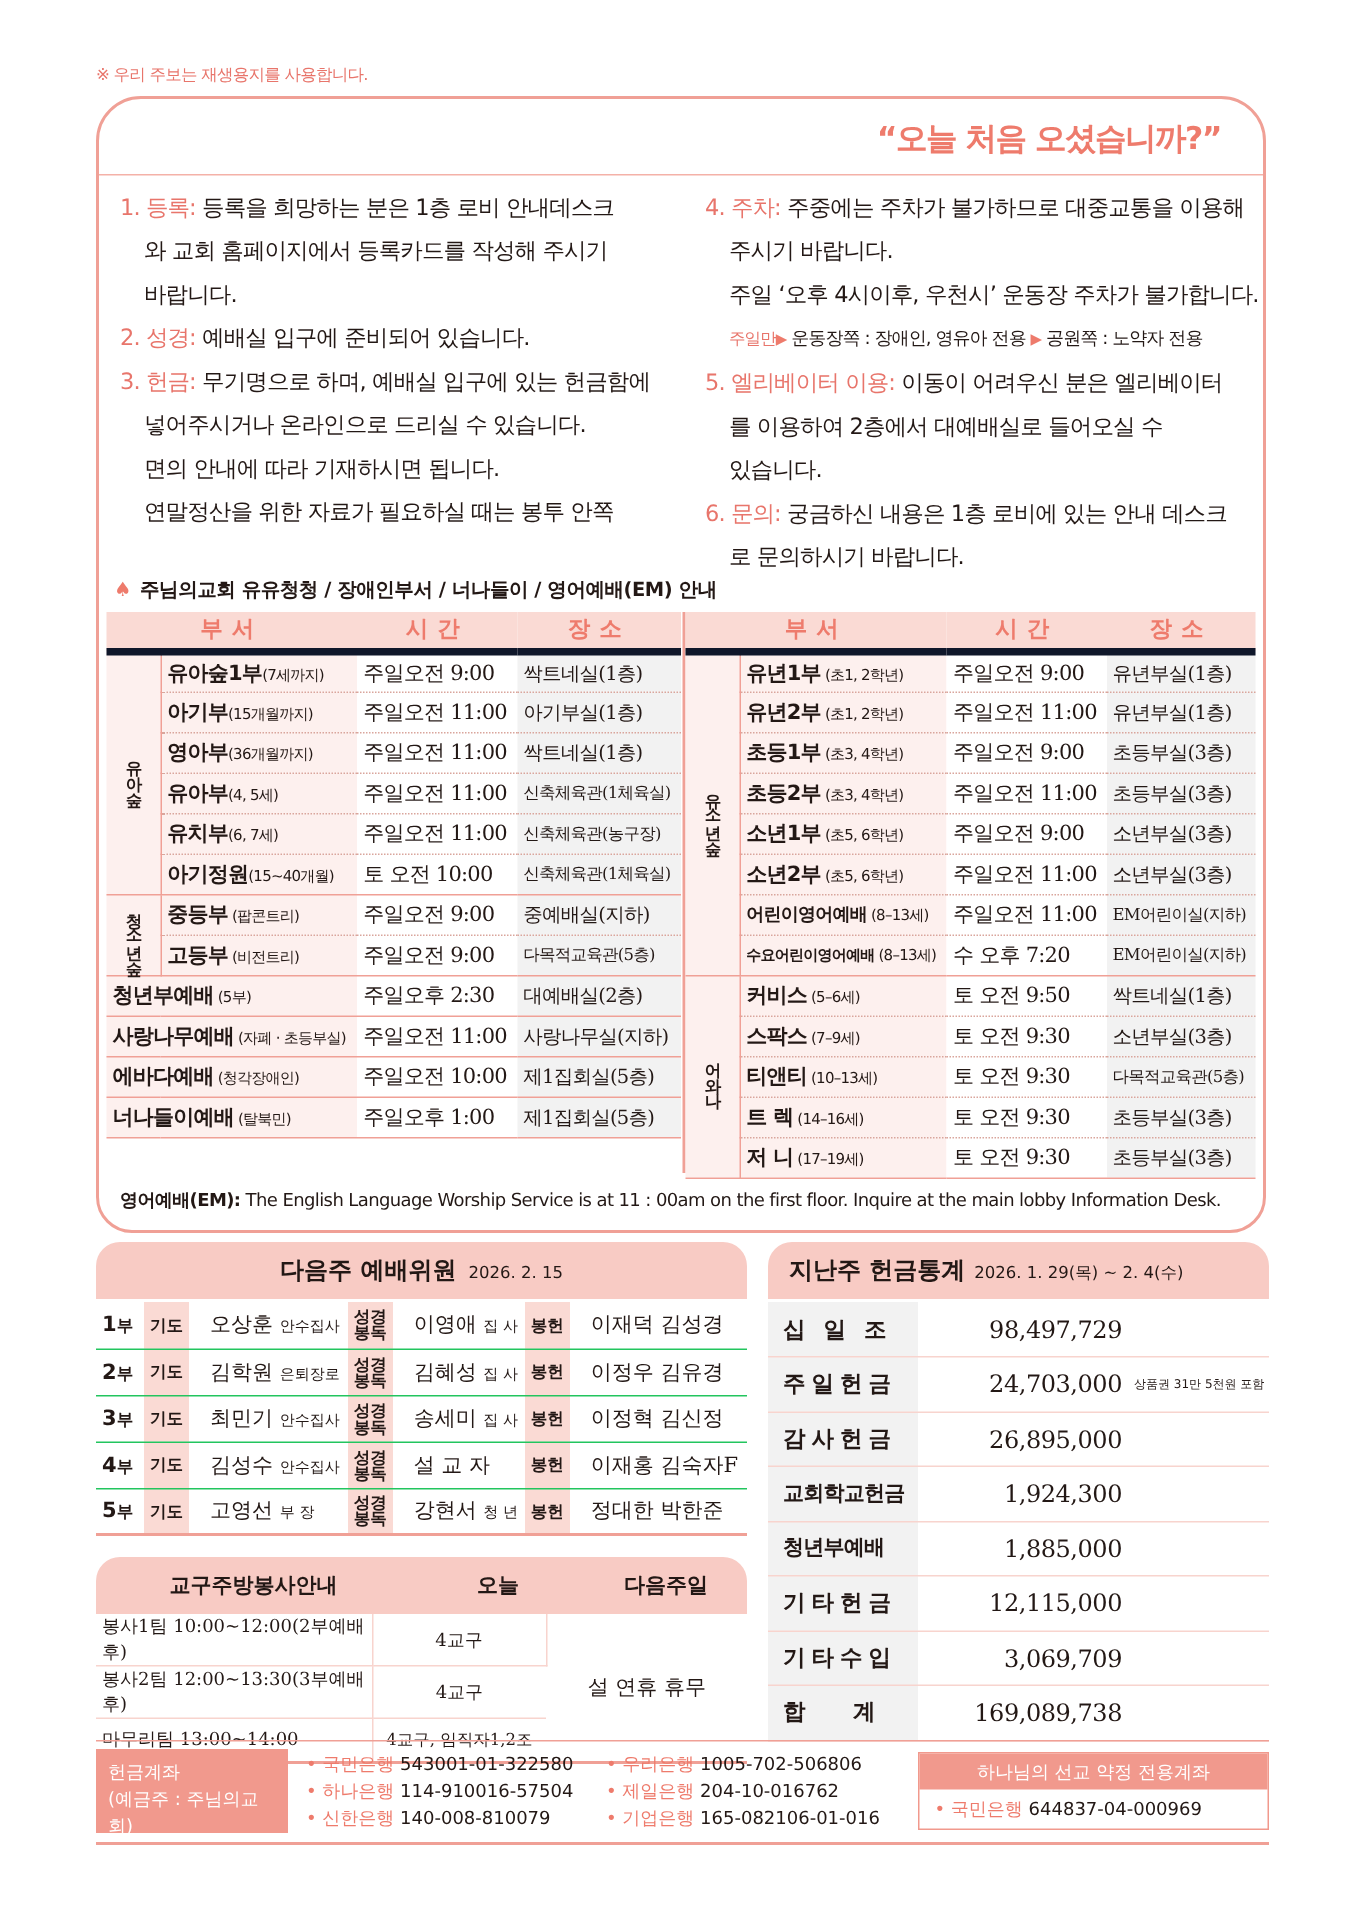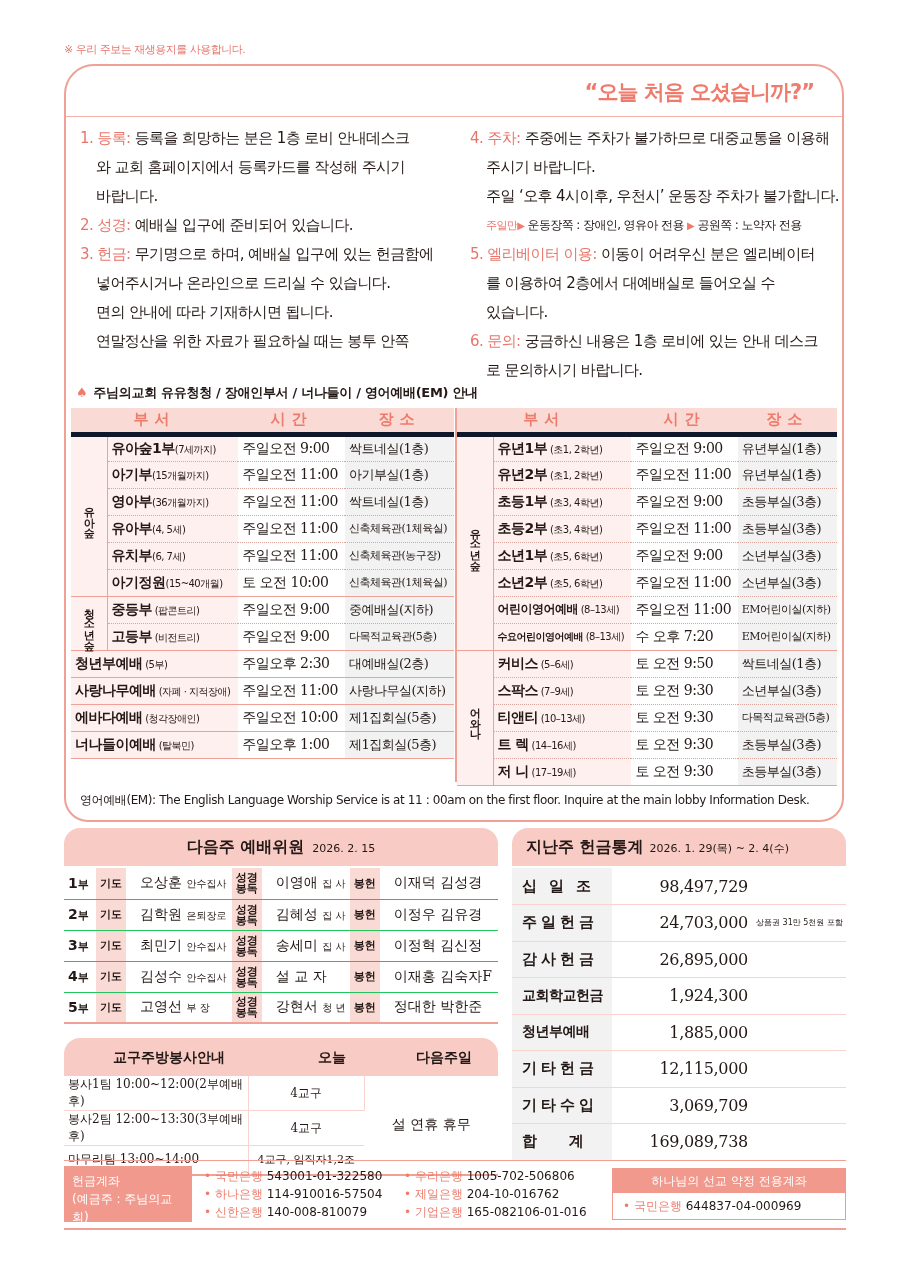--- a/index.html
+++ b/index.html
@@ -199,7 +199,7 @@
       <td class="place">대예배실(2층)</td>
     </tr>
     <tr class="solid">
-      <td class="dept" colspan="2"><span>사랑나무예배</span><span class="note"> (자폐 · 지적장애)</span></td>
+      <td class="dept" colspan="2"><span>사랑나무예배</span><span class="note"> (자폐 · 초등부실)</span></td>
       <td class="time">주일오전 11:00</td>
       <td class="place">사랑나무실(지하)</td>
     </tr>

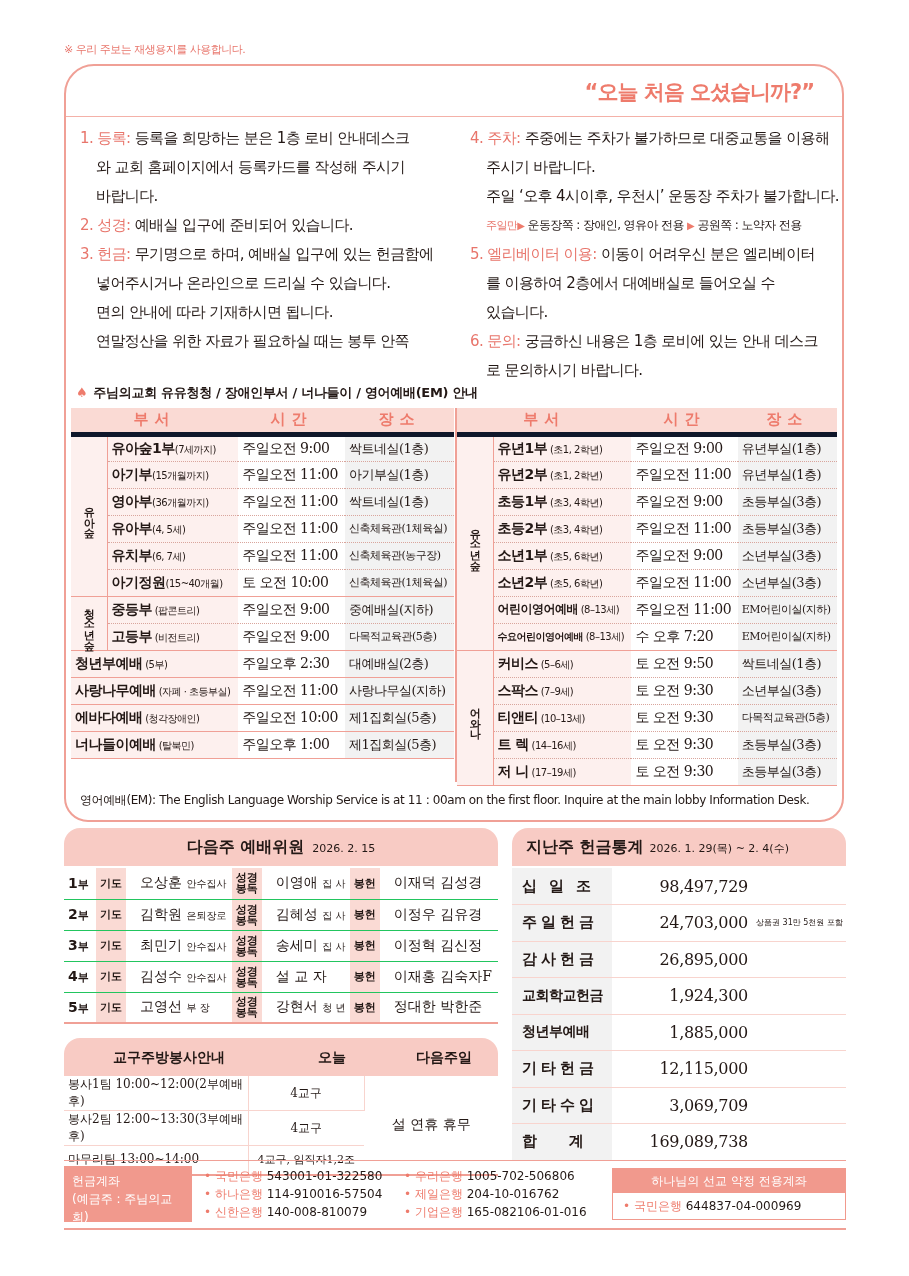--- a/index.html
+++ b/index.html
@@ -42,7 +42,7 @@
   .vdivider { position: absolute; left: 389px; top: 342px; width: 2px; height: 374px; background: #f0a096; }
 
   .em-note { position: absolute; left: 14px; top: 726px; font-size: 12px; letter-spacing: -0.4px; }
-  .em-note b { font-weight: normal; }
+  .em-note b { font-weight: bold; }
 
   
   .panel-head { position: absolute; background: #f8cbc4; border-radius: 16px 16px 0 0; text-align: center; font-weight: bold; }

